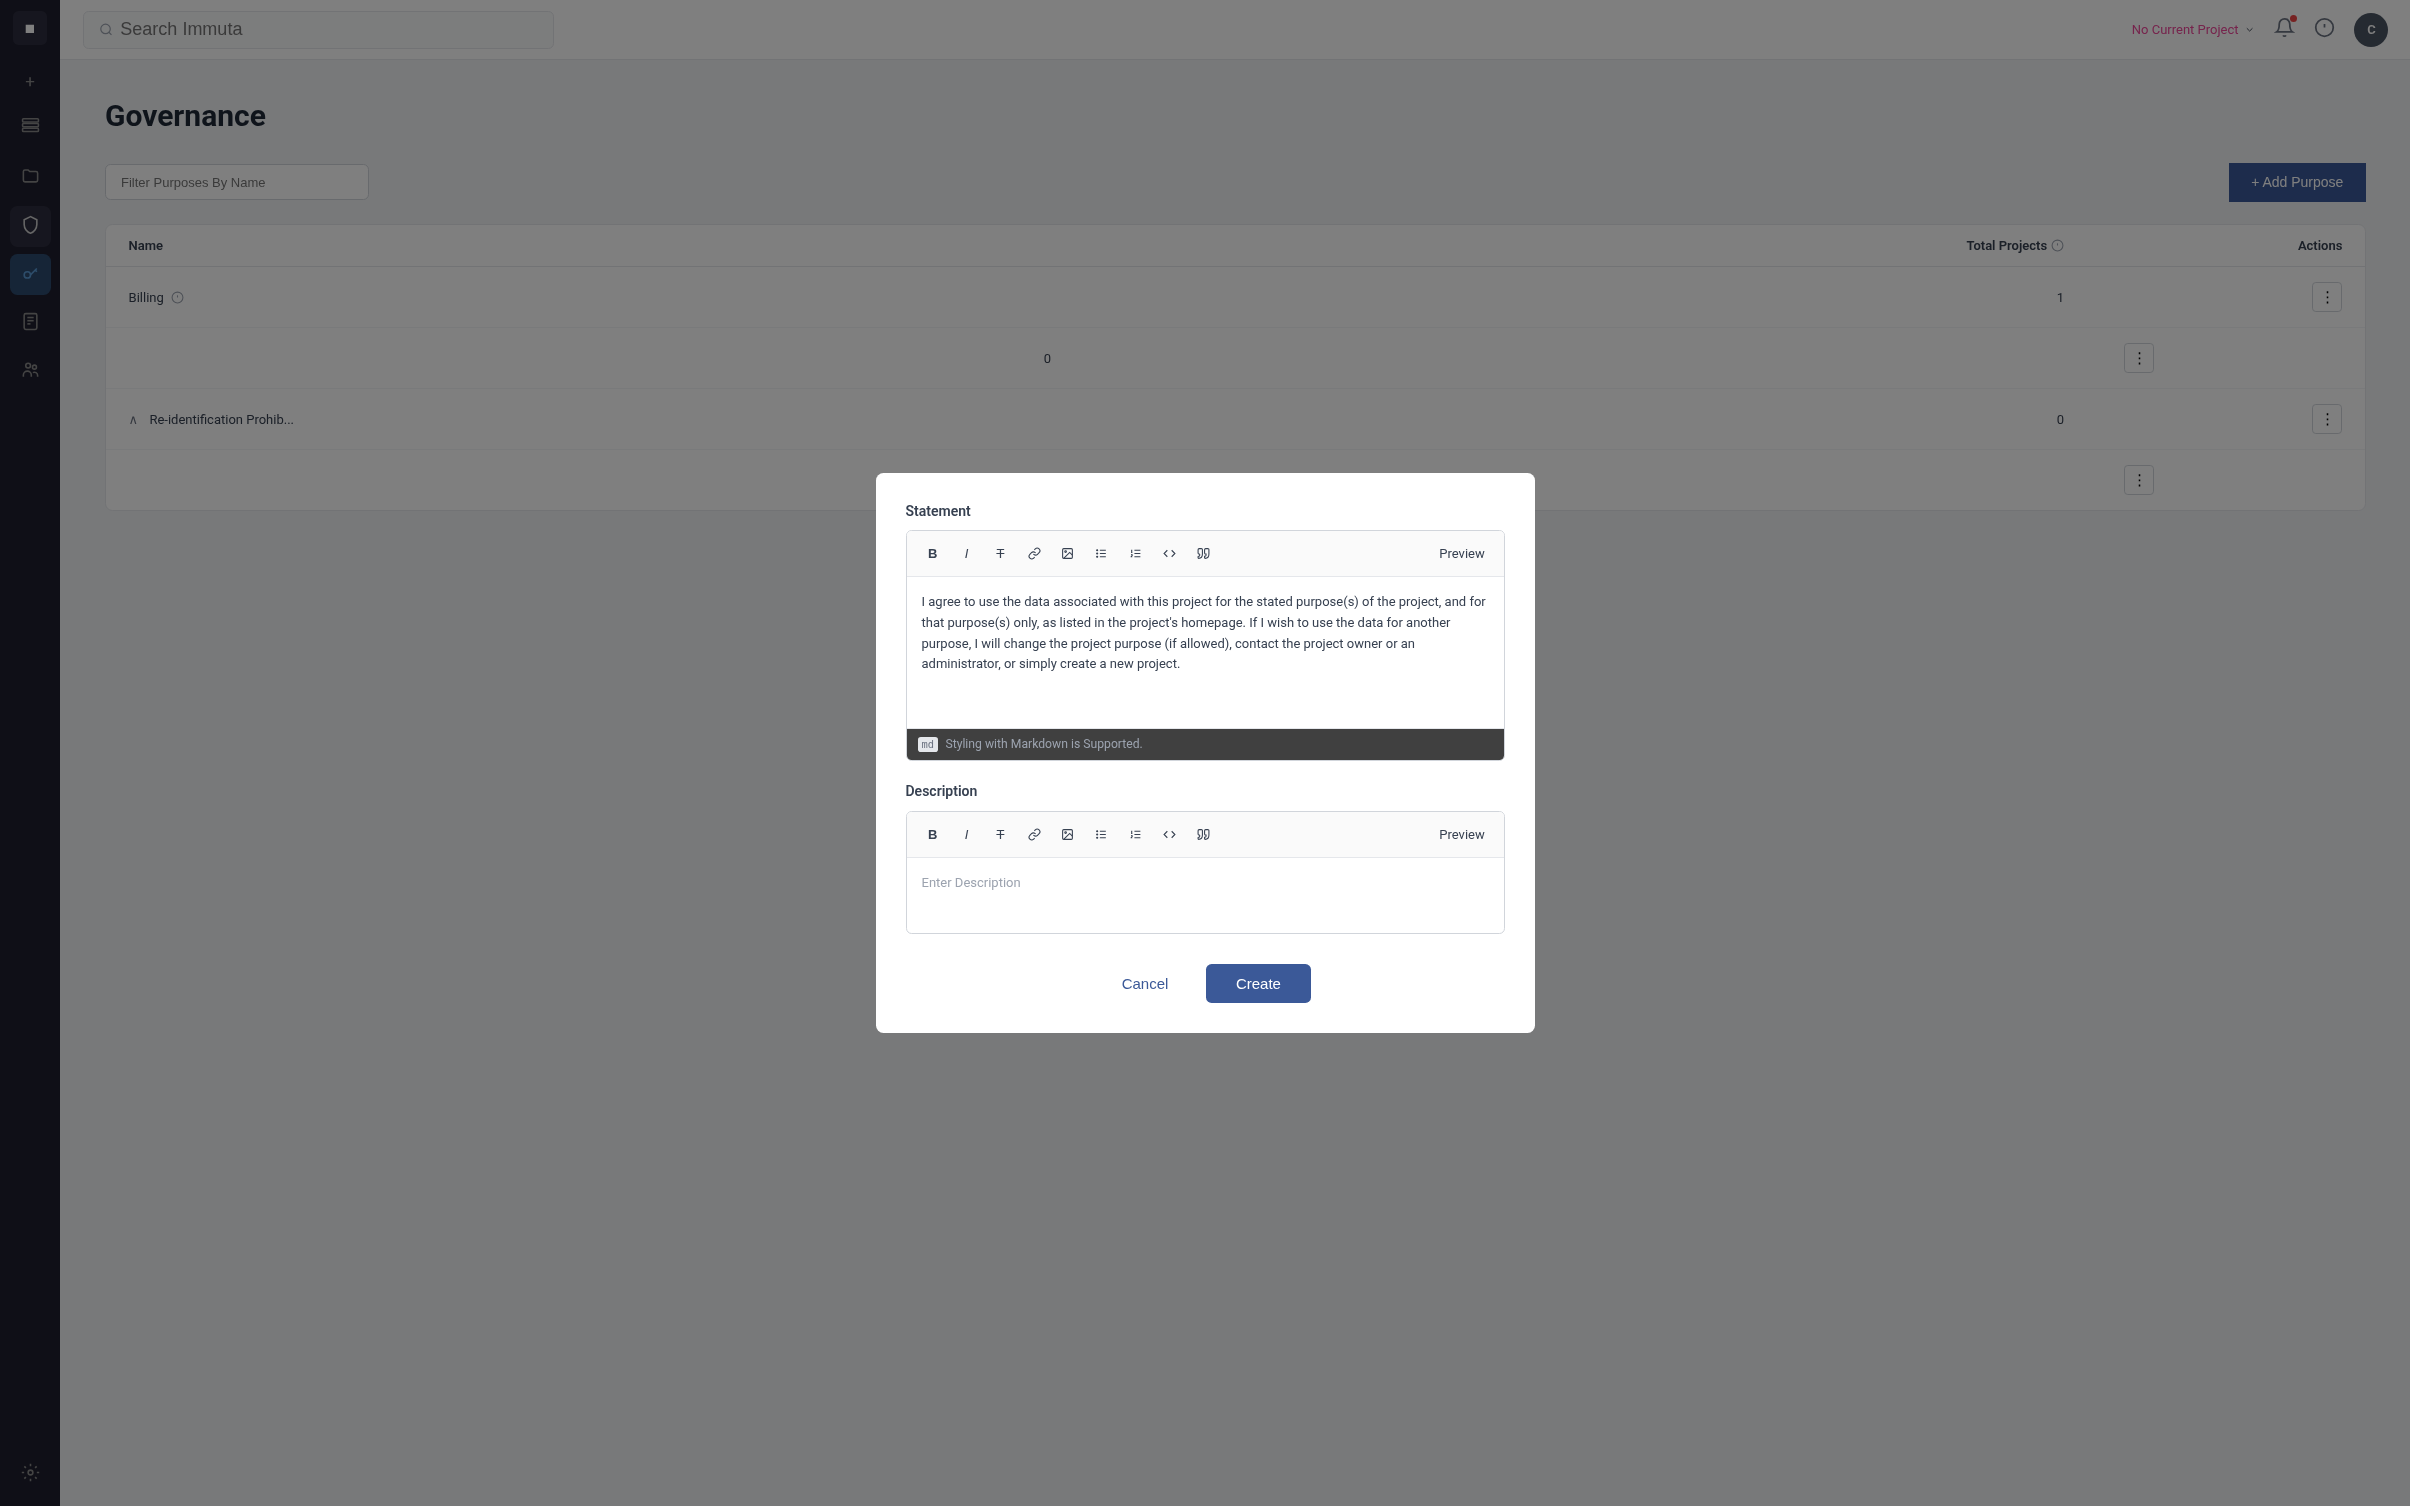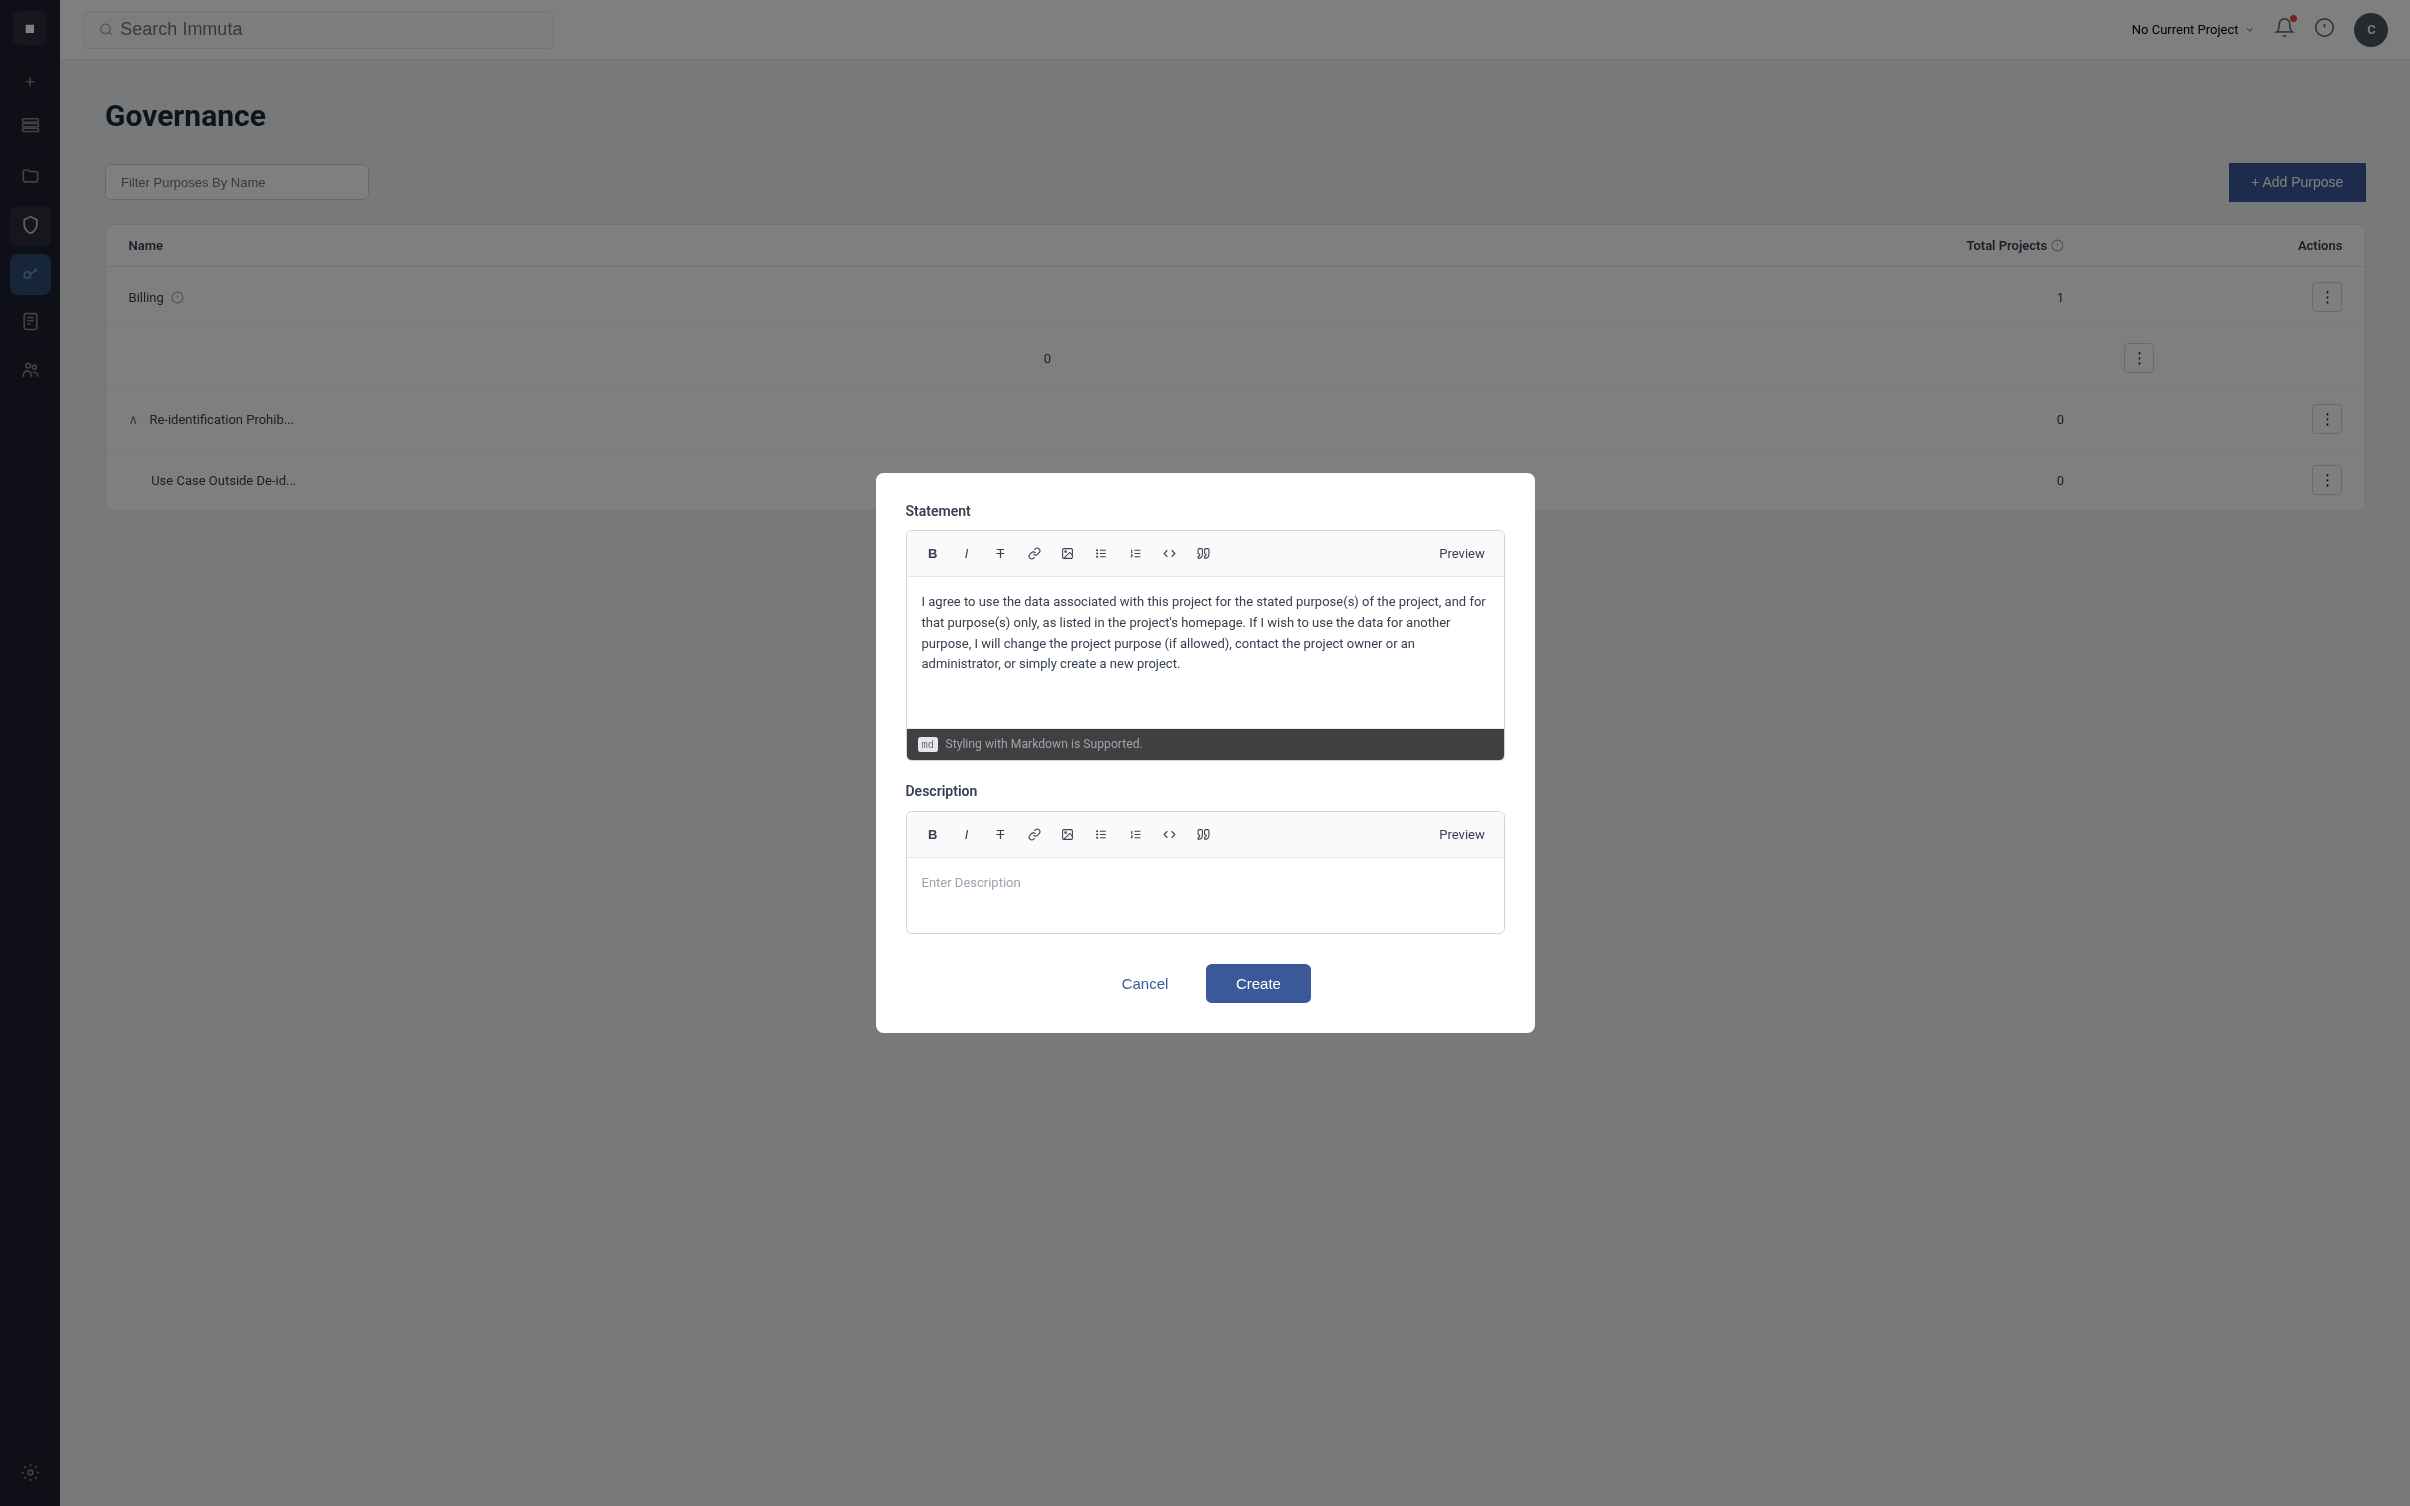--- a/index.html
+++ b/index.html
@@ -50,7 +50,7 @@
     }
     .project-selector {
       display: flex; align-items: center; gap: 5.6px;
-      color: #000000; font-size: 13px; cursor: pointer;
+      color: #ec4899; font-size: 13px; cursor: pointer;
     }
     .notification-icon { color: #6b7280; font-size: 19px; position: relative; cursor: pointer; }
     .notification-dot {

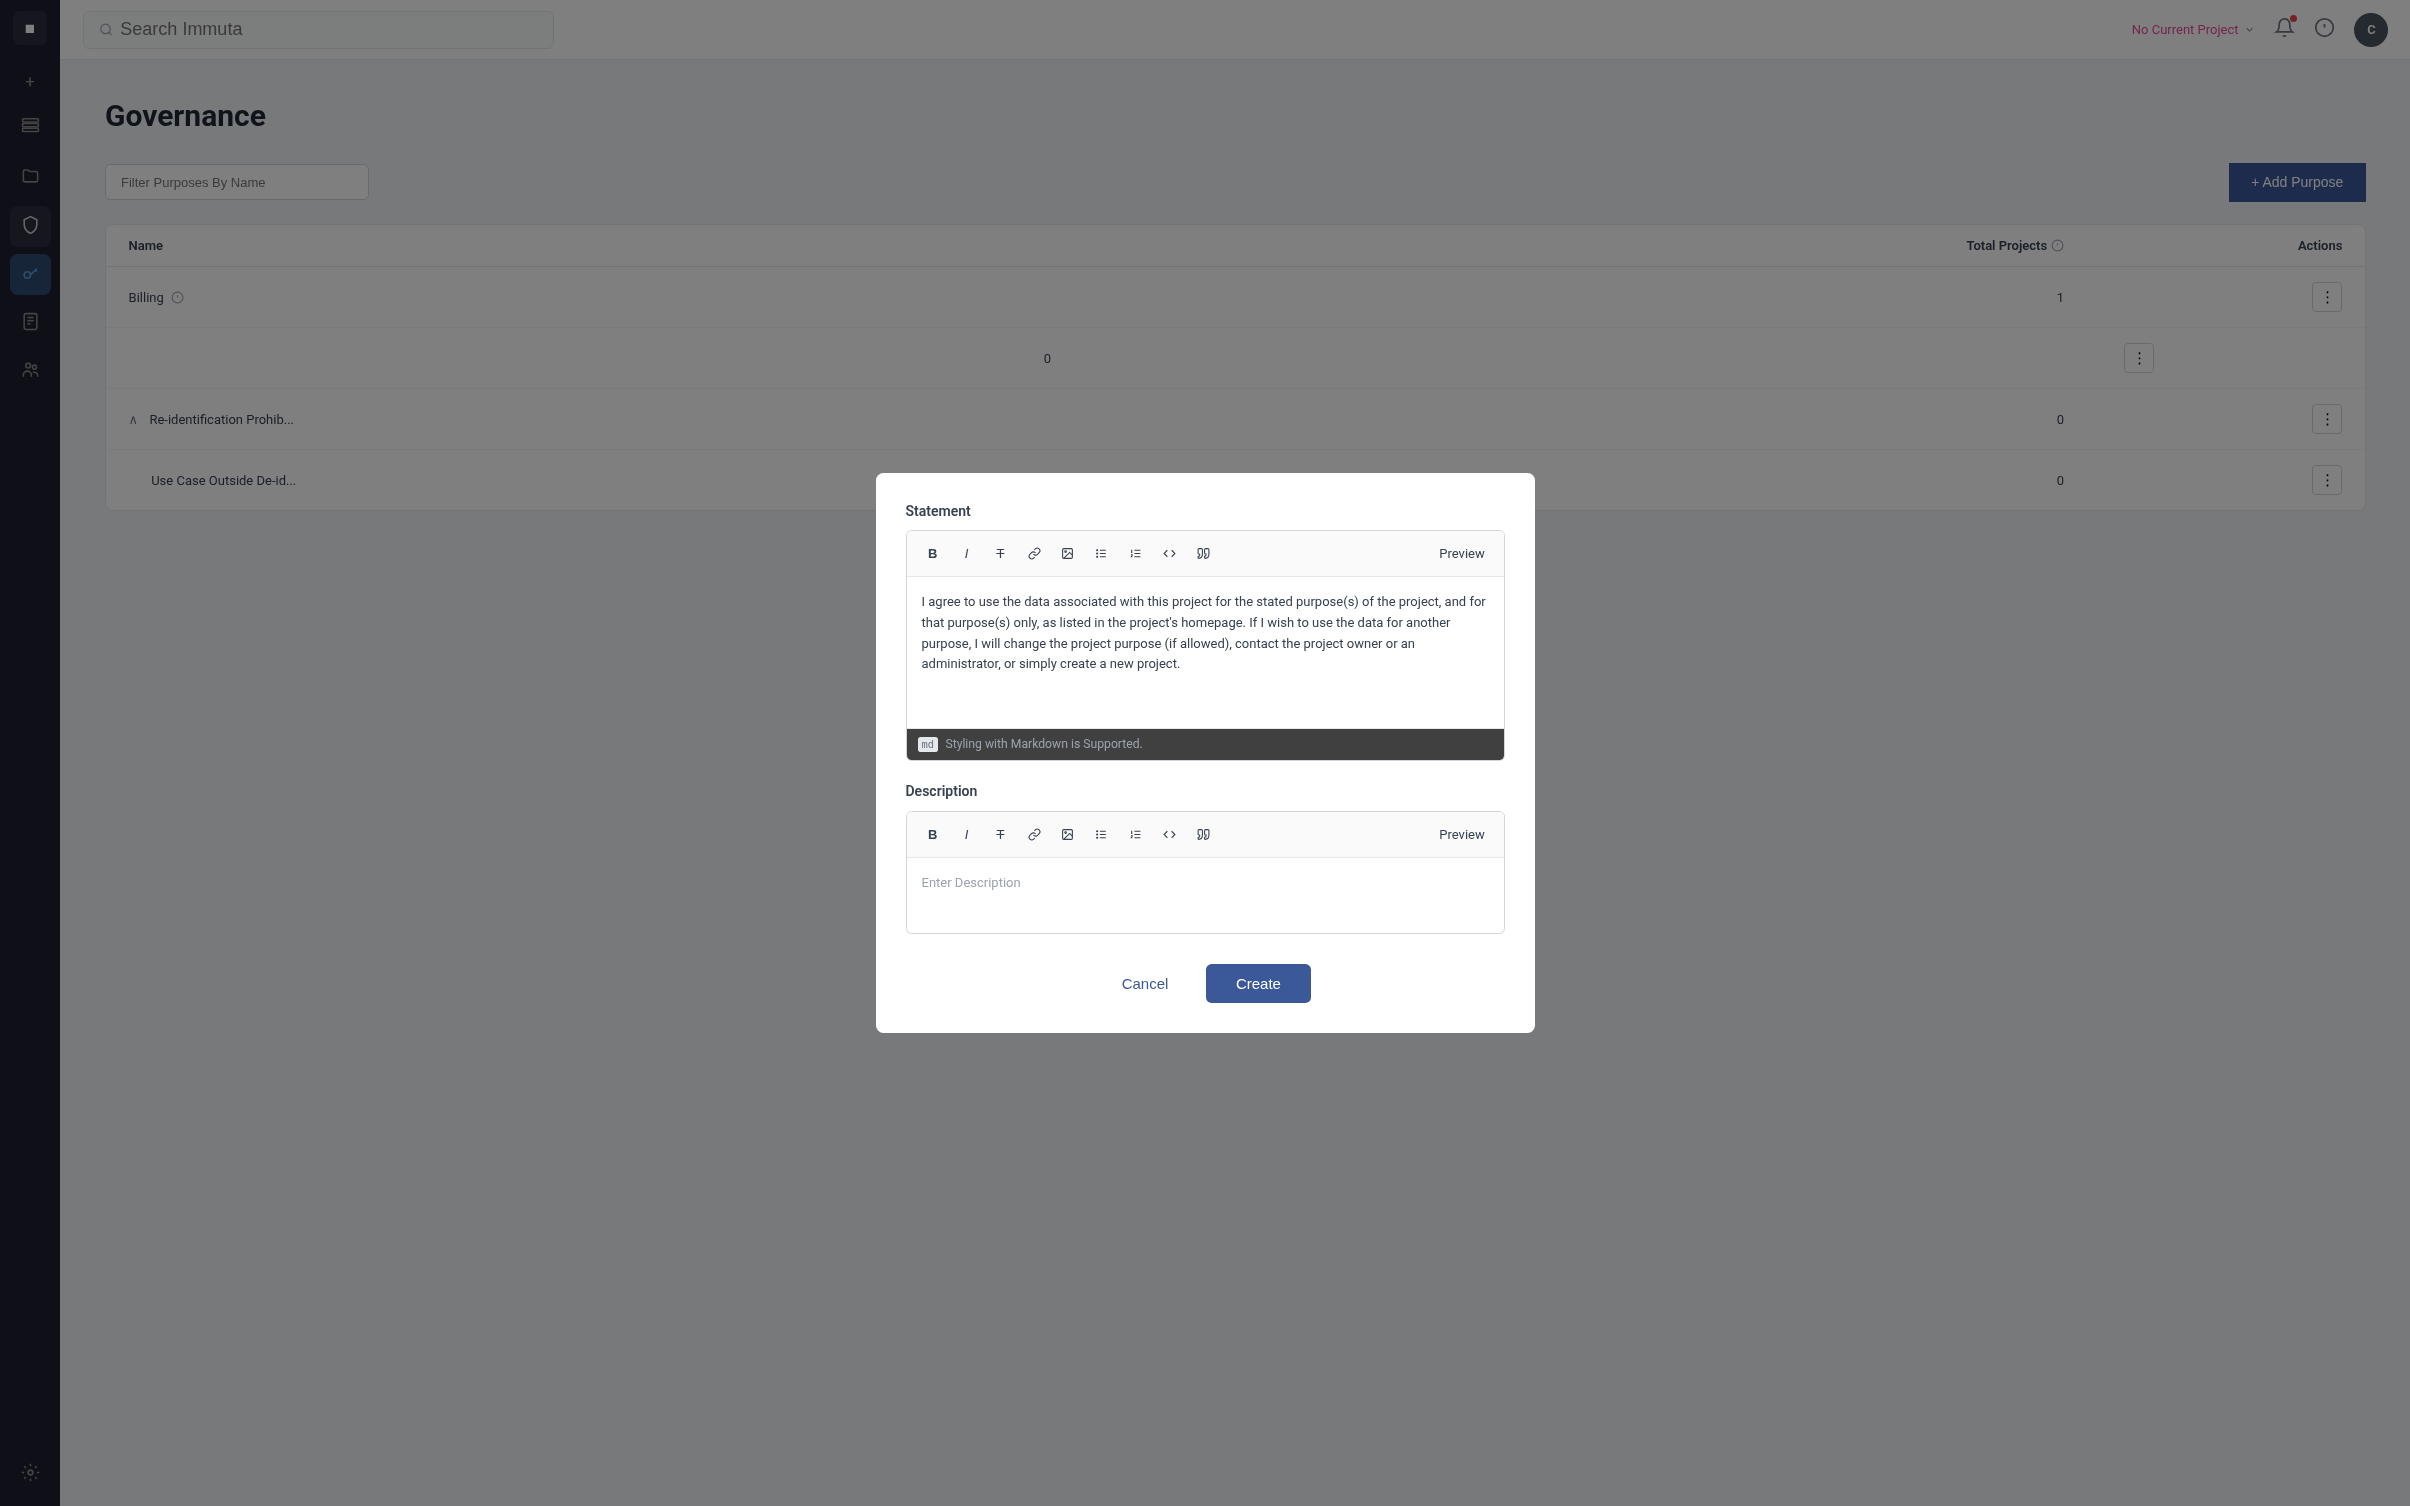--- a/index.html
+++ b/index.html
@@ -350,9 +350,6 @@
       </div>
 
       <div class="table-row">
-        <div class="row-name sub-item">
-          <span>Use Case Outside De-id...</span>
-        </div>
         <div class="row-count">0</div>
         <div class="row-actions">
           <button class="action-btn">⋮</button>

